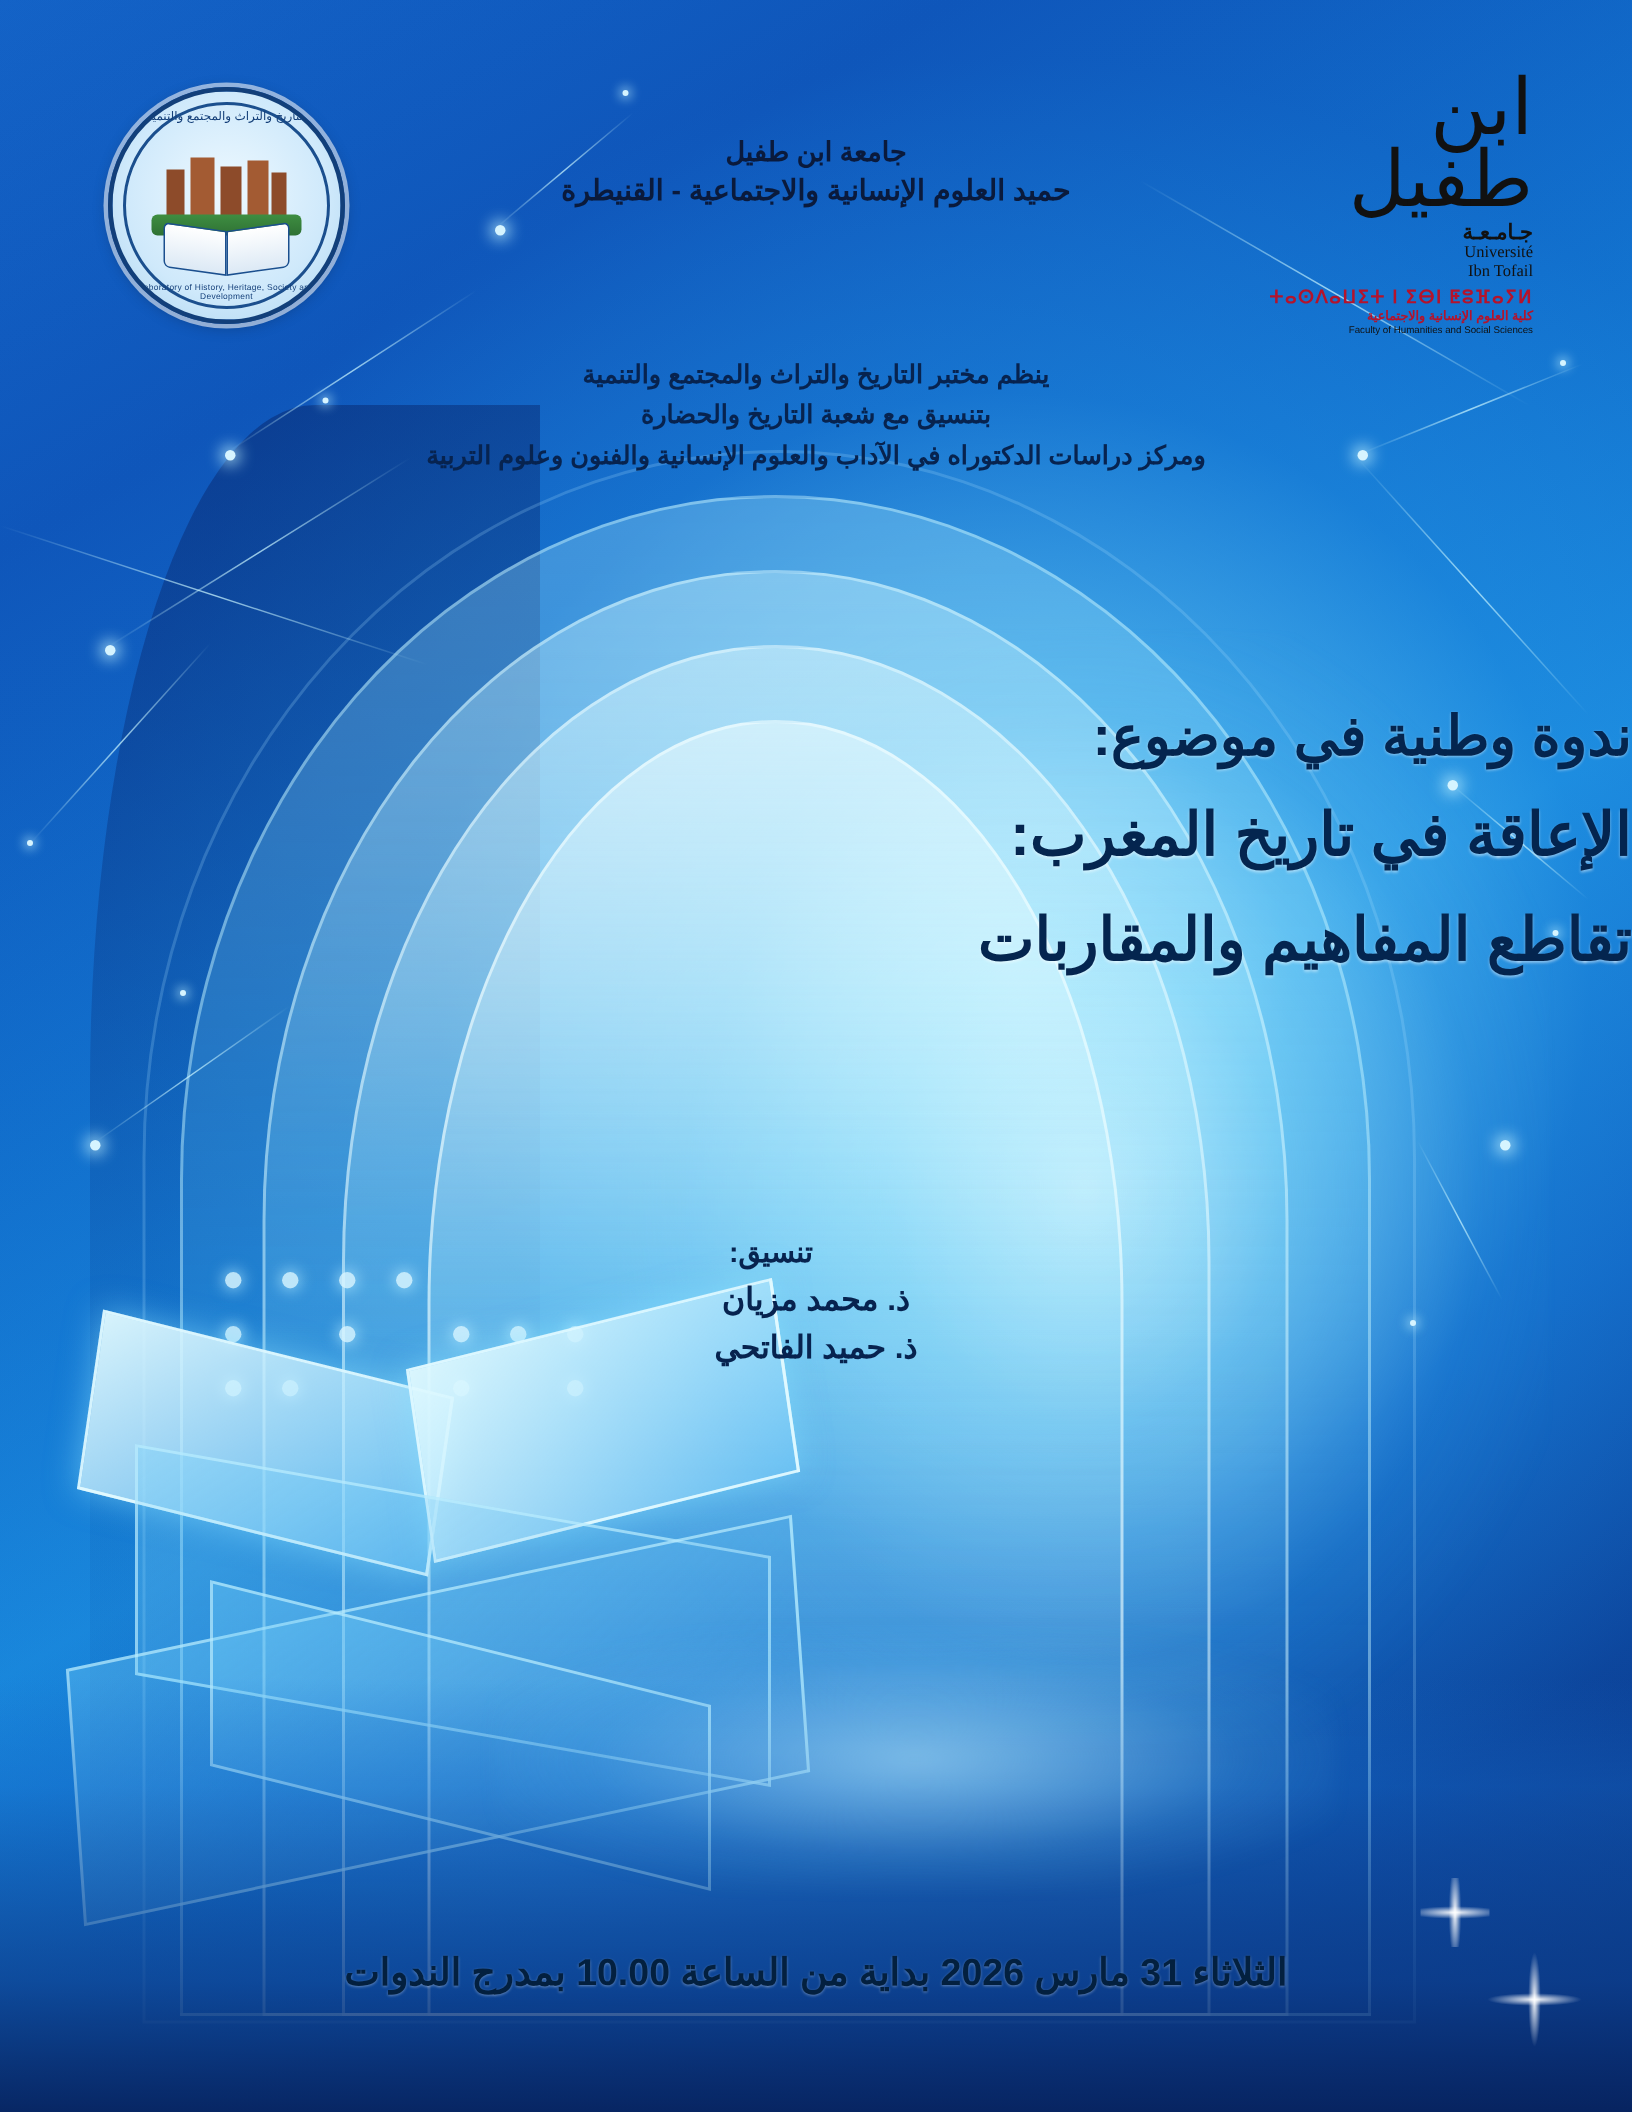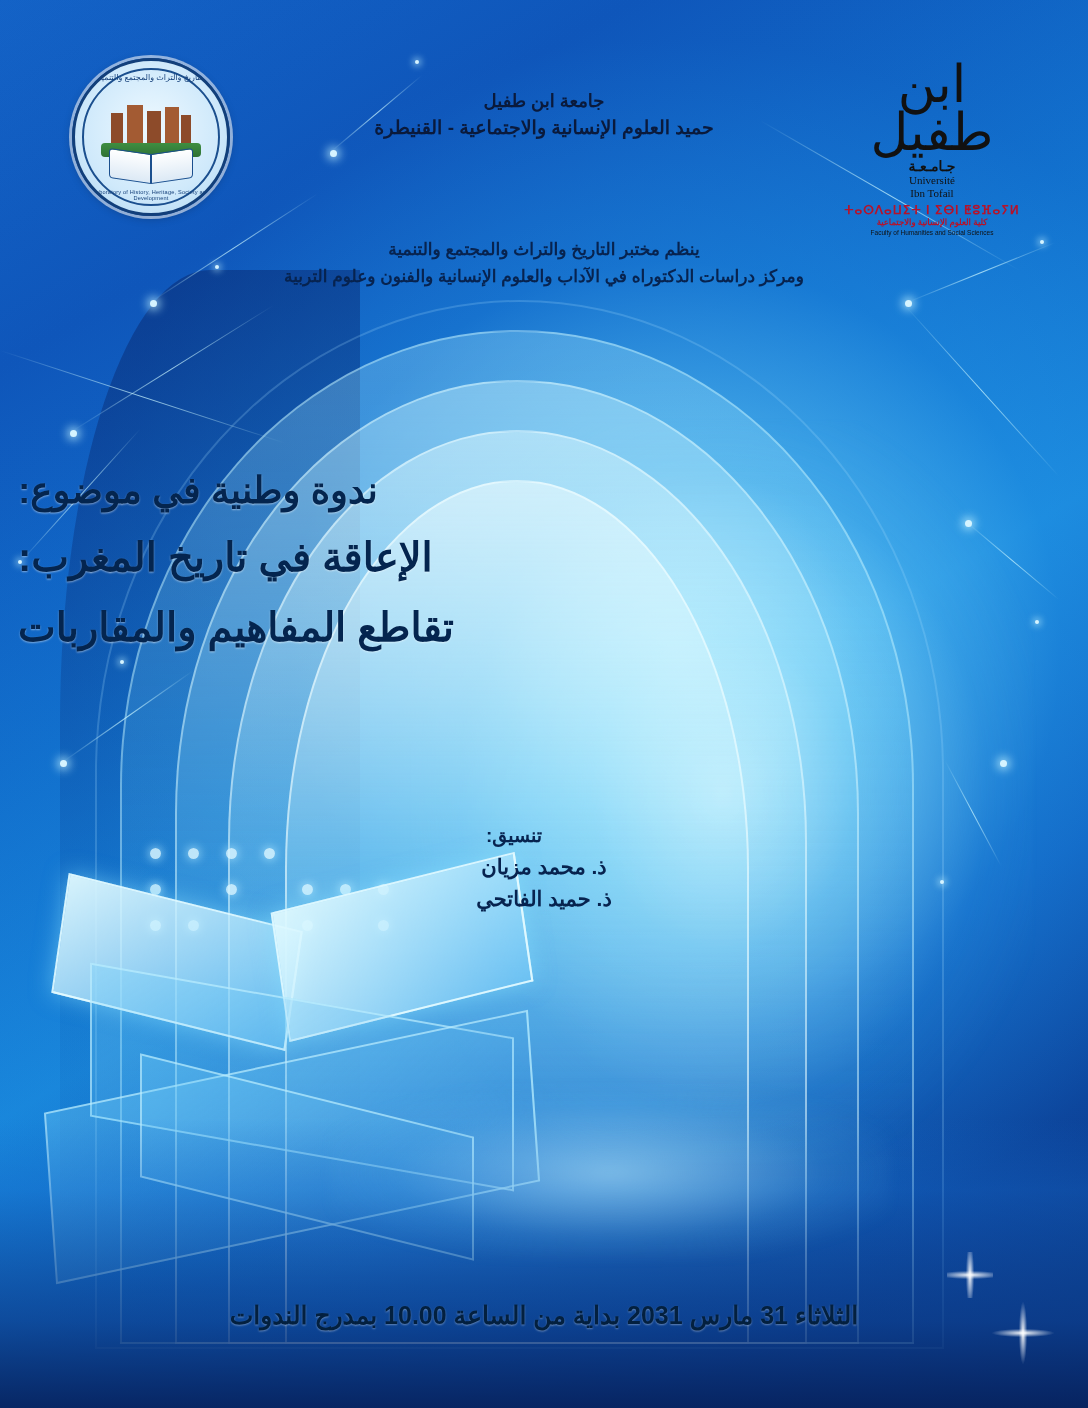--- a/index.html
+++ b/index.html
@@ -192,9 +192,8 @@
     position: absolute;
     right: 66px; top: 48px;
     width: 180px;
-    text-align: center;
+    text-align: right;
     color: #1d1d1d;
-    margin-top: 12px;
   }
   .uni-logo .mark {
     font-size: 52px;

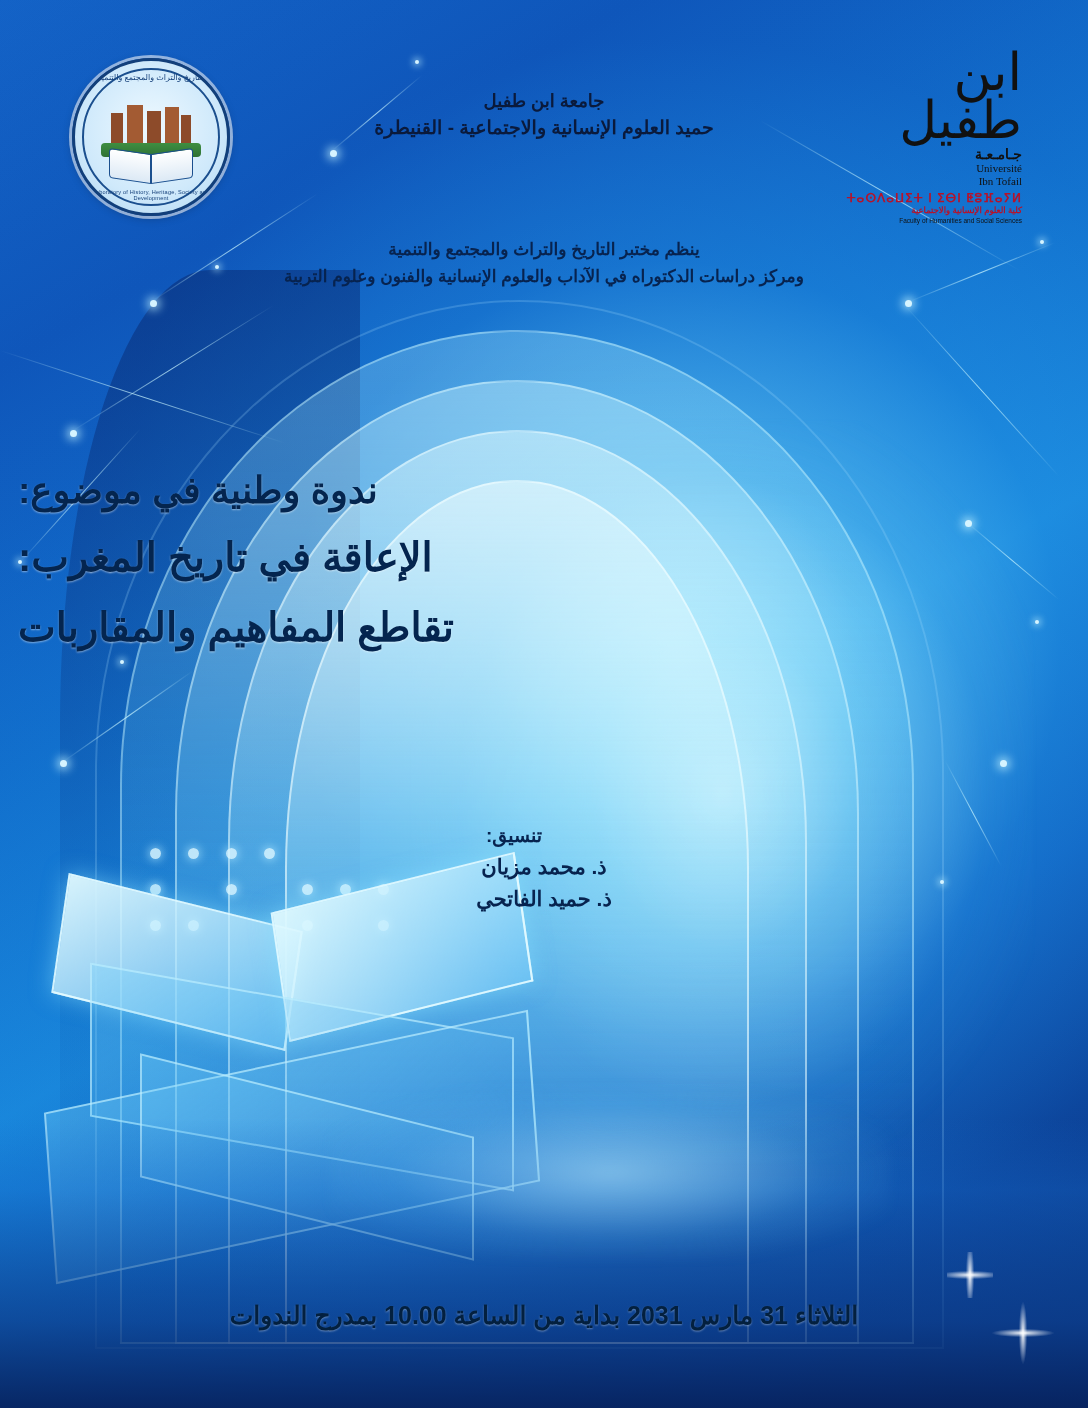--- a/index.html
+++ b/index.html
@@ -368,6 +368,7 @@
 
     <div class="organizers">
       <div>ينظم مختبر التاريخ والتراث والمجتمع والتنمية</div>
+      <div>بتنسيق مع شعبة التاريخ والحضارة</div>
       <div>ومركز دراسات الدكتوراه في الآداب والعلوم الإنسانية والفنون وعلوم التربية</div>
     </div>
 

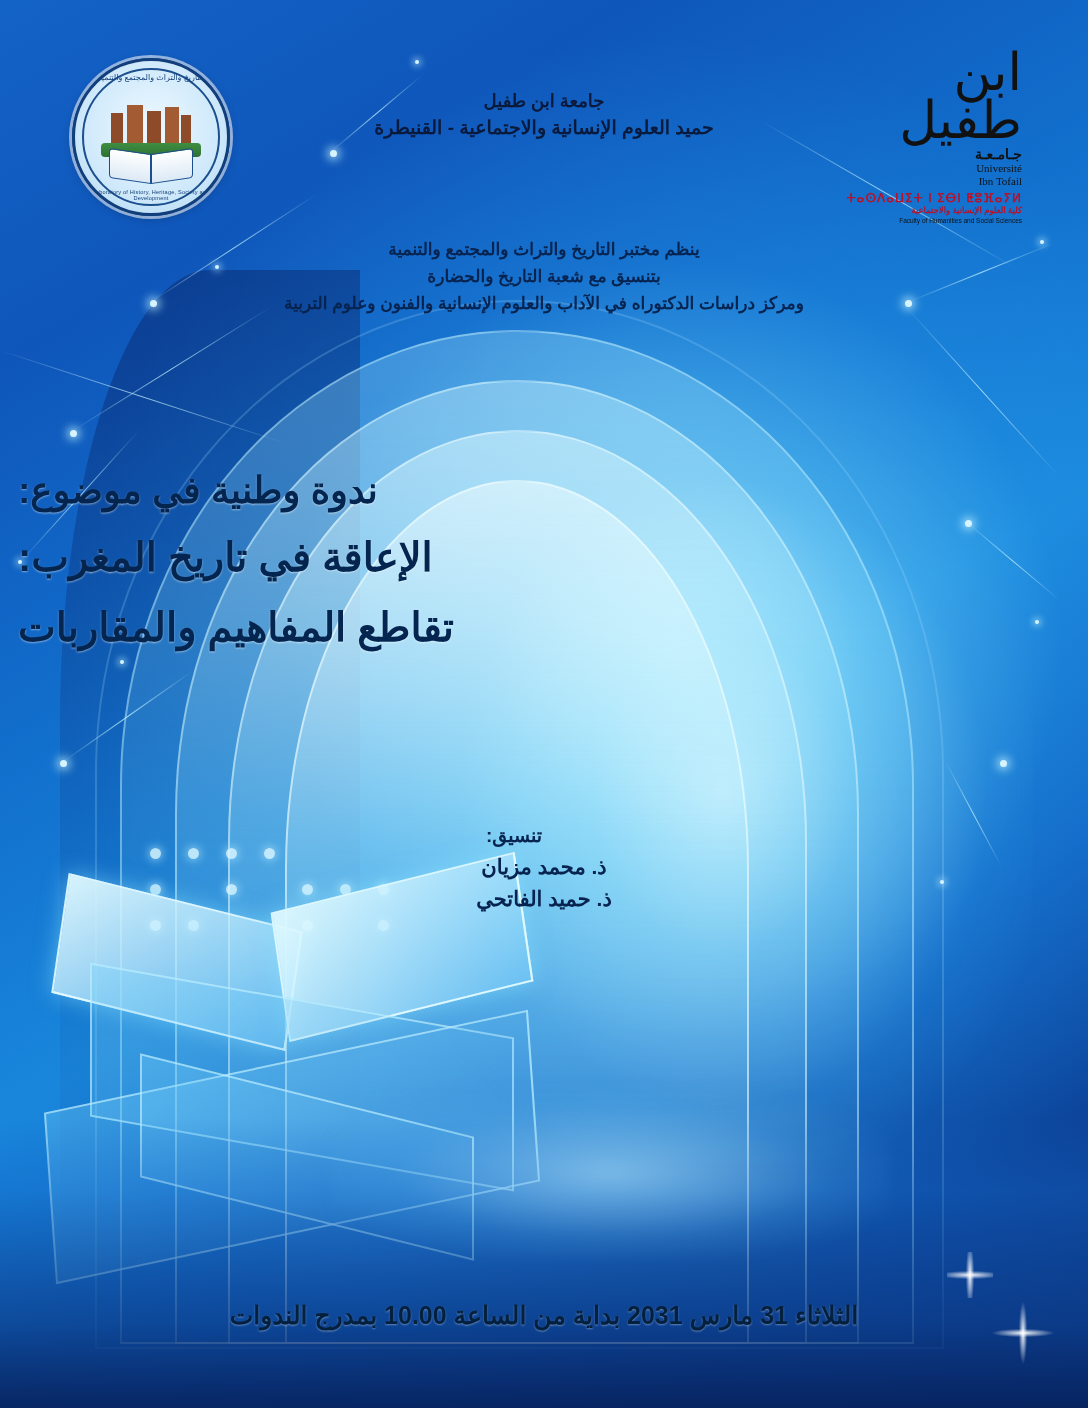--- a/index.html
+++ b/index.html
@@ -239,7 +239,7 @@
   .title-block {
     position: absolute;
     left: 0; right: 0; top: 460px;
-    text-align: left;
+    text-align: right;
     color: #04254f;
     font-weight: bold;
     text-shadow: 0 1px 2px rgba(255,255,255,0.45);

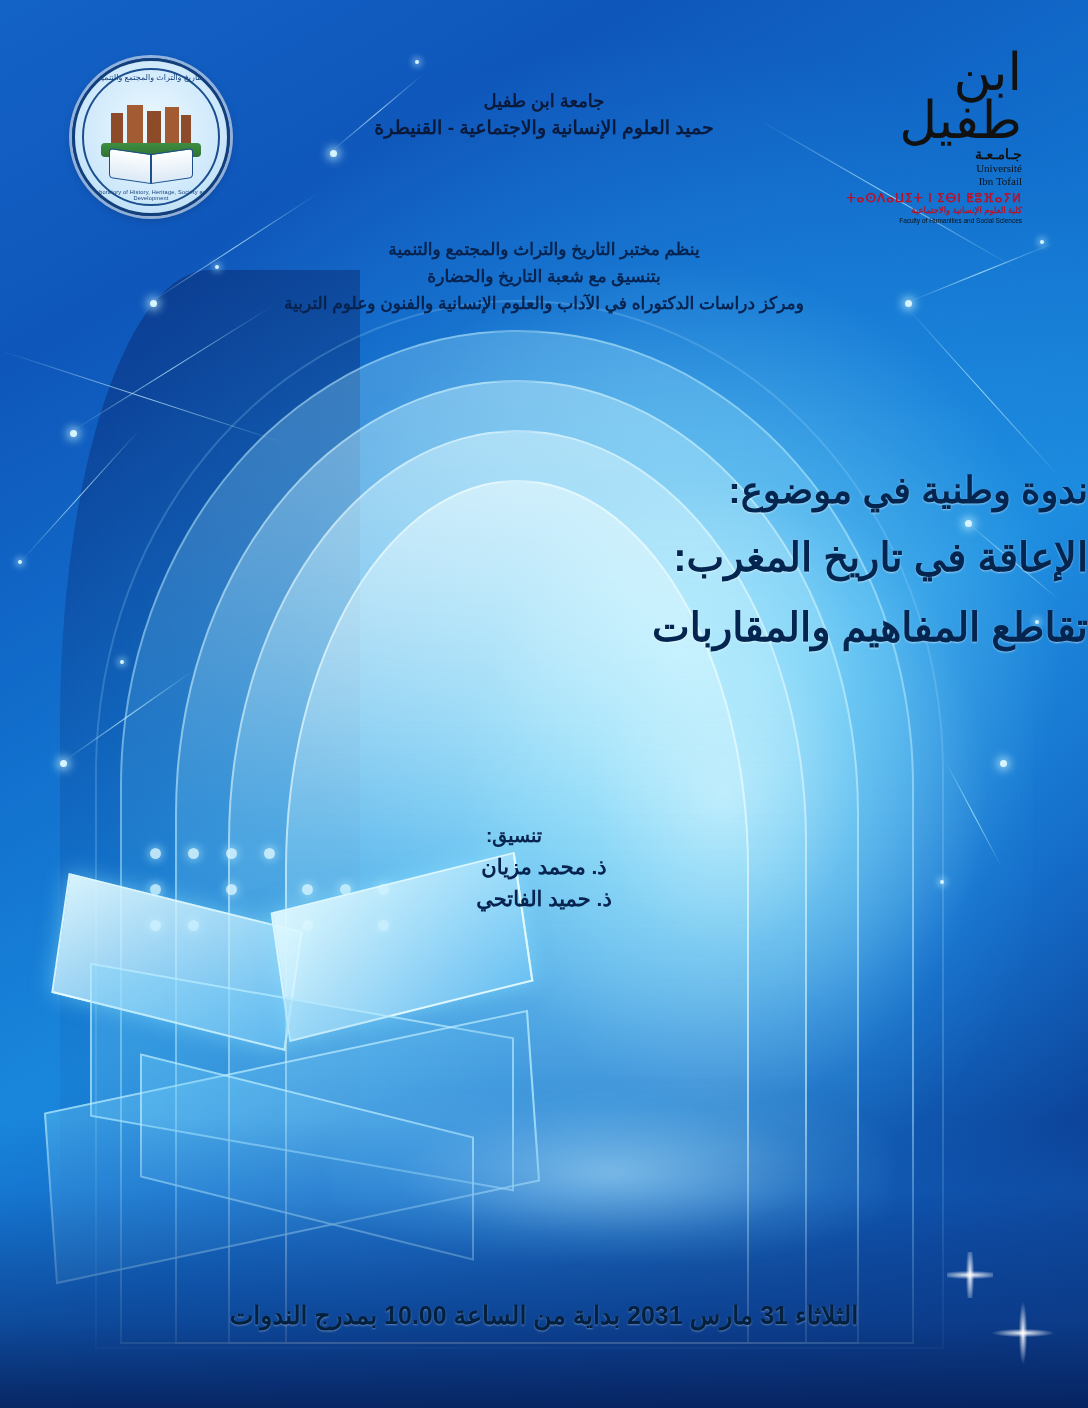--- a/index.html
+++ b/index.html
@@ -384,7 +384,7 @@
       <div class="cname">ذ. حميد الفاتحي</div>
     </div>
 
-    <div class="footer-bar">الثلاثاء 31 مارس 2031 بداية من الساعة 10.00 بمدرج الندوات</div>
+    <div class="footer-bar">الثلاثاء 31 مارس 2026 بداية من الساعة 10.00 بمدرج الندوات</div>
   </div>
 </div>
 

